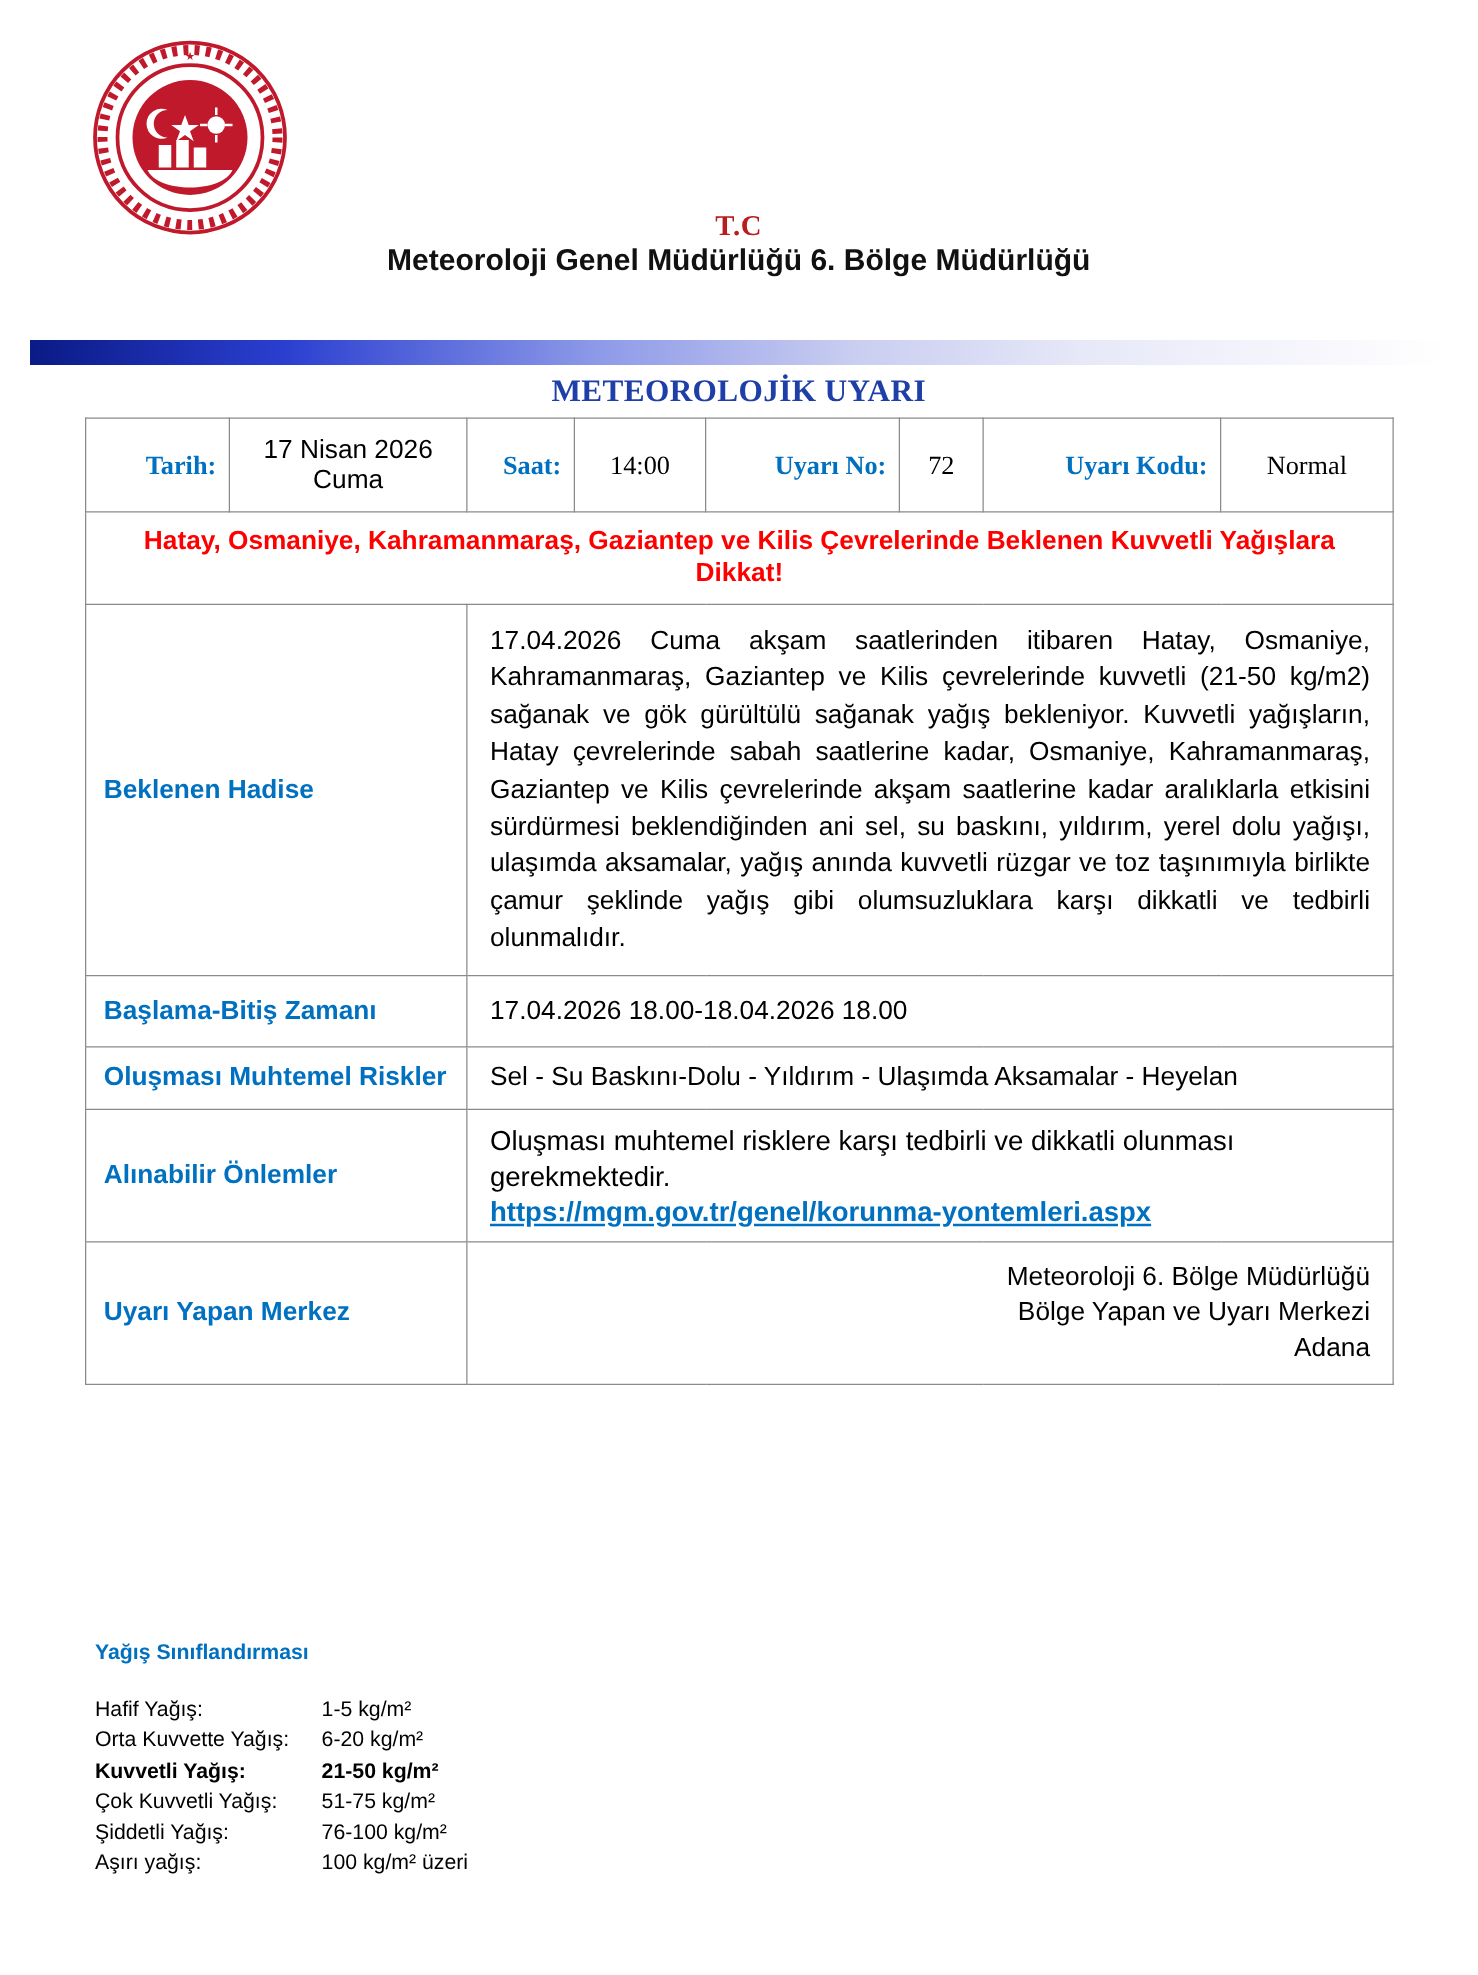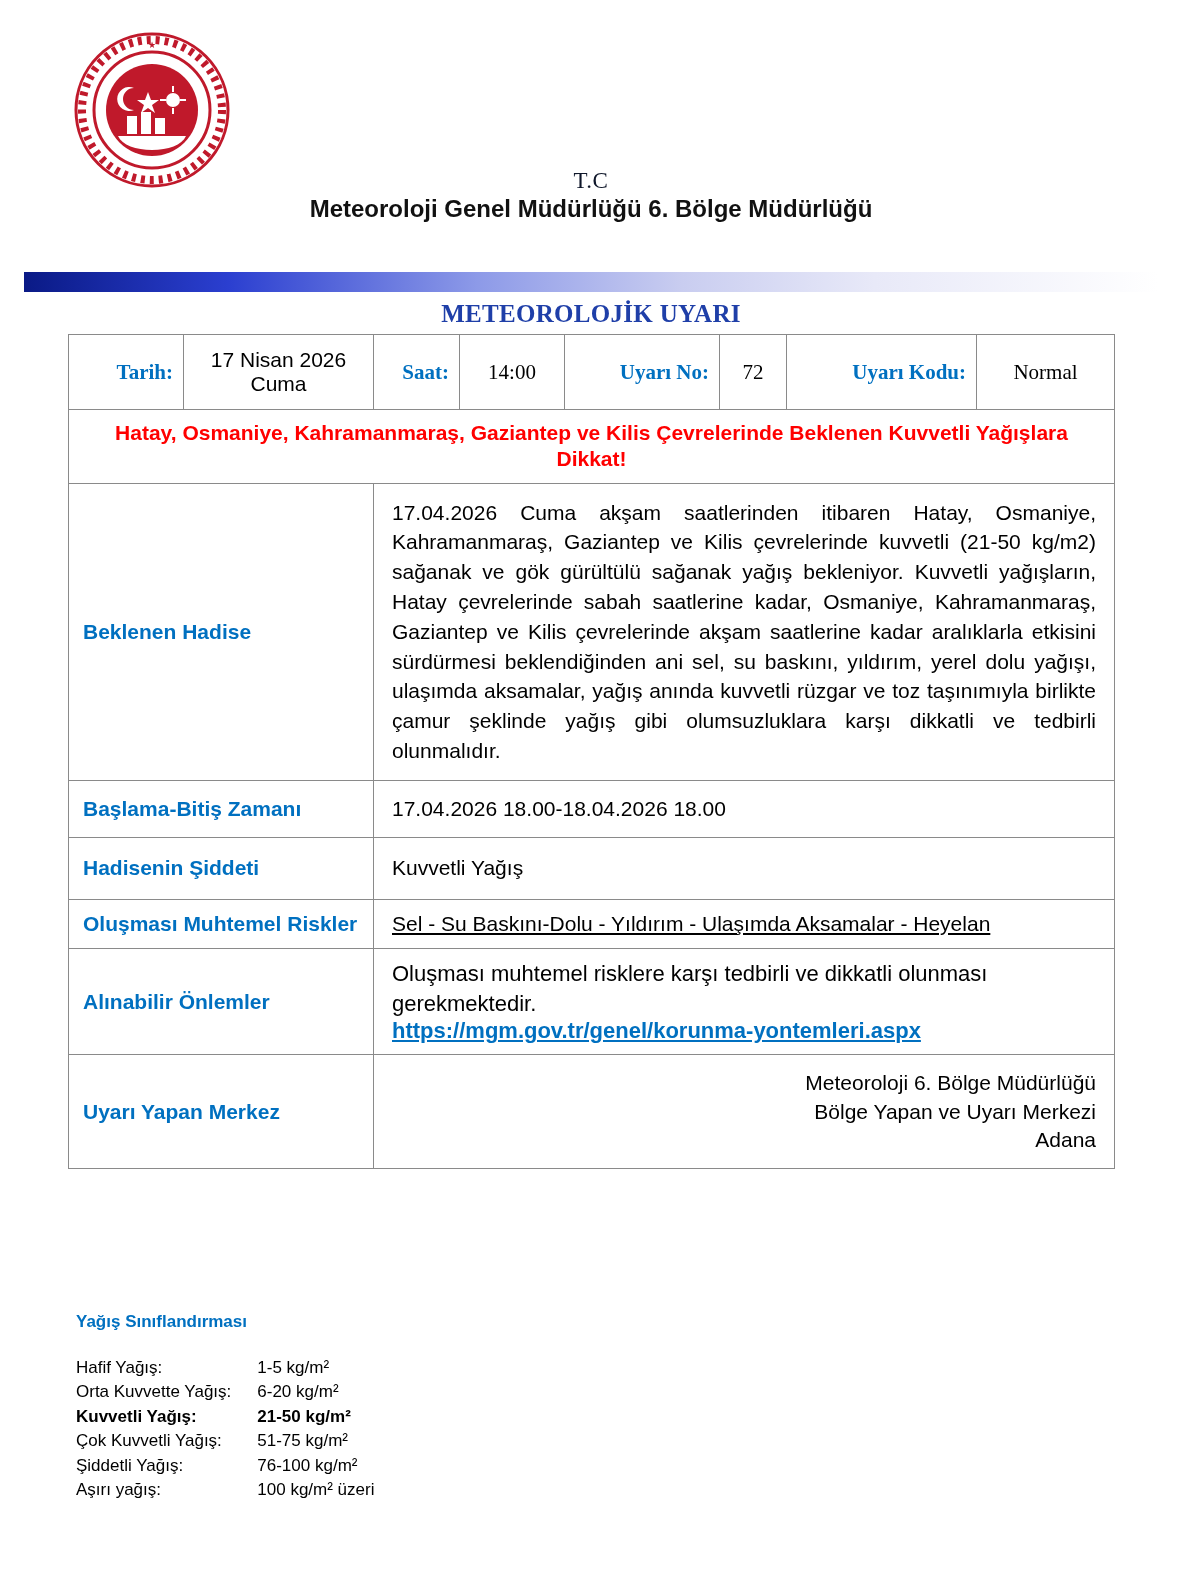--- a/index.html
+++ b/index.html
@@ -51,9 +51,9 @@
   }
   .title-line1 {
     font-size: 23px;
-    font-weight: normal;
+    font-weight: bold;
     letter-spacing: .5px;
-    color: #0f172a;
+    color: #b91c1c;
     line-height: 1.1;
   }
   .title-line2 {

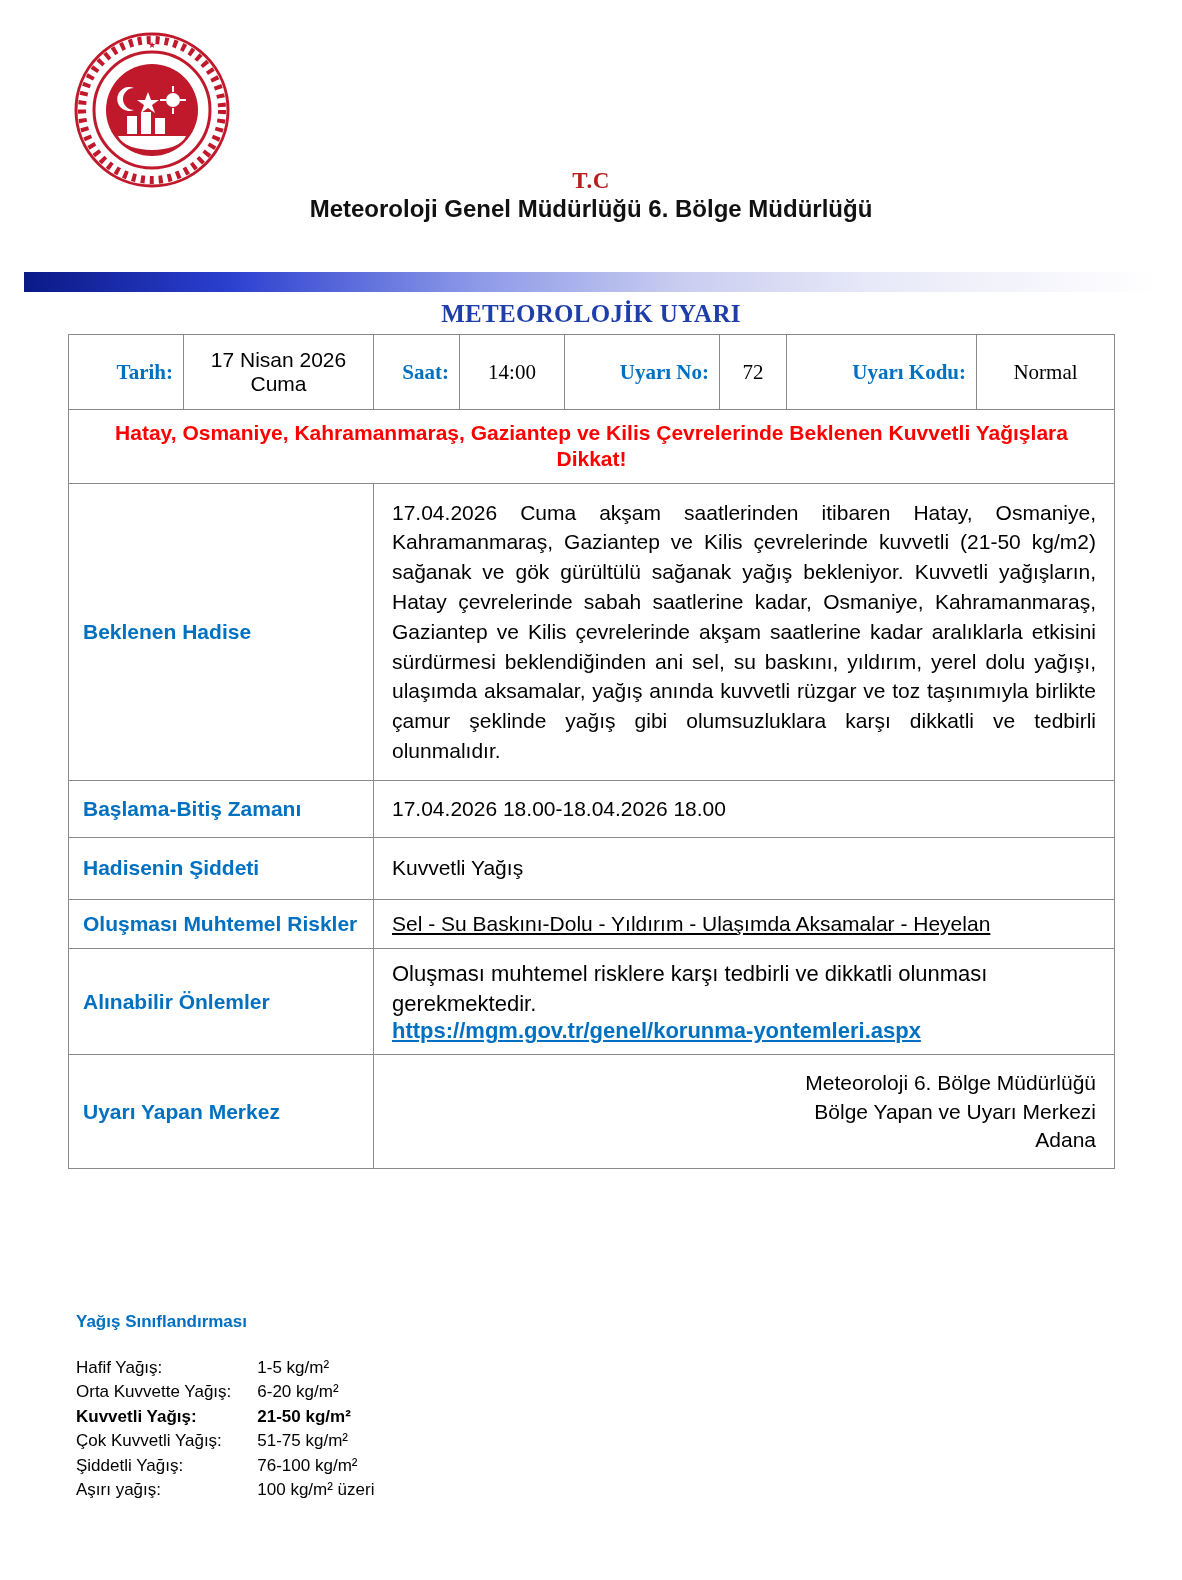--- a/index.html
+++ b/index.html
@@ -271,10 +271,6 @@
       <td class="plain" colspan="6" style="padding:14px 18px;">17.04.2026 18.00-18.04.2026 18.00</td>
     </tr>
 
-    <tr>
-      <td class="lbl" colspan="2" style="padding-left:14px;">Hadisenin Şiddeti</td>
-      <td class="plain" colspan="6" style="padding:16px 18px;">Kuvvetli Yağış</td>
-    </tr>
 
     <tr>
       <td class="lbl" colspan="2" style="padding-left:14px;">Oluşması Muhtemel Riskler</td>

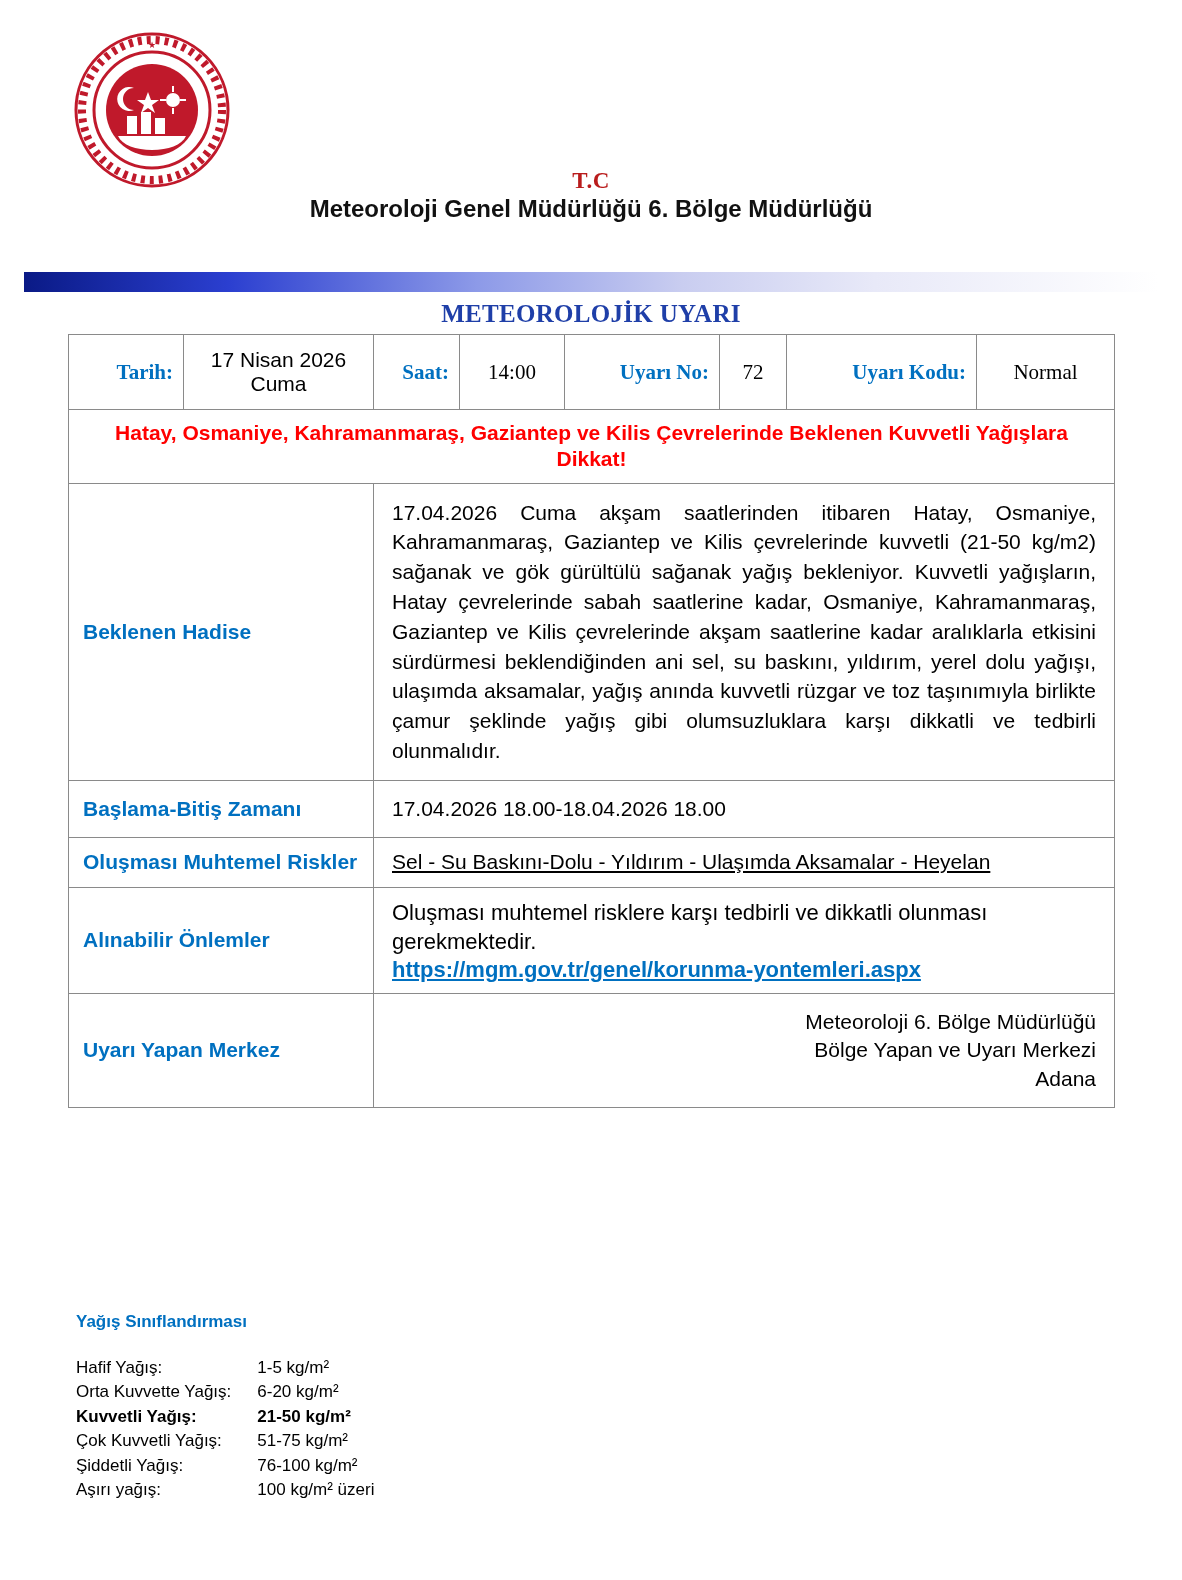--- a/index.html
+++ b/index.html
@@ -274,7 +274,7 @@
 
     <tr>
       <td class="lbl" colspan="2" style="padding-left:14px;">Oluşması Muhtemel Riskler</td>
-      <td class="plain" colspan="6" style="padding:10px 18px;text-decoration:underline;">Sel - Su Baskını-Dolu - Yıldırım - Ulaşımda Aksamalar - Heyelan</td>
+      <td class="plain" colspan="6" style="padding:10px 18px;">Sel - Su Baskını-Dolu - Yıldırım - Ulaşımda Aksamalar - Heyelan</td>
     </tr>
 
     <tr>

